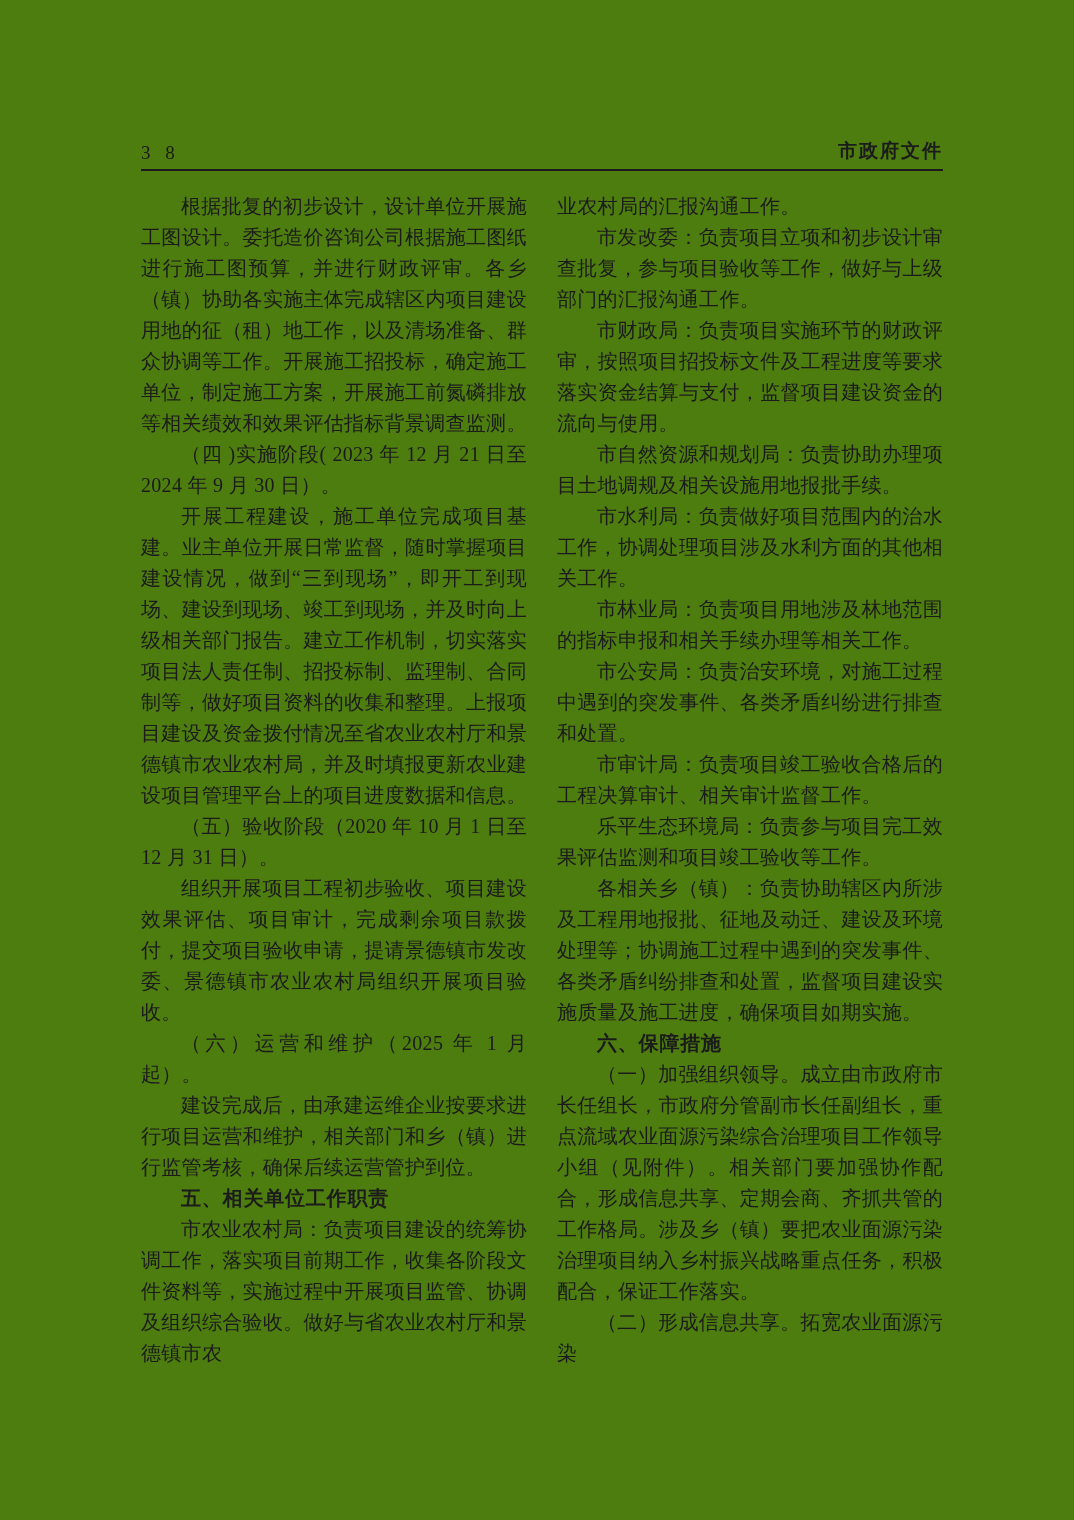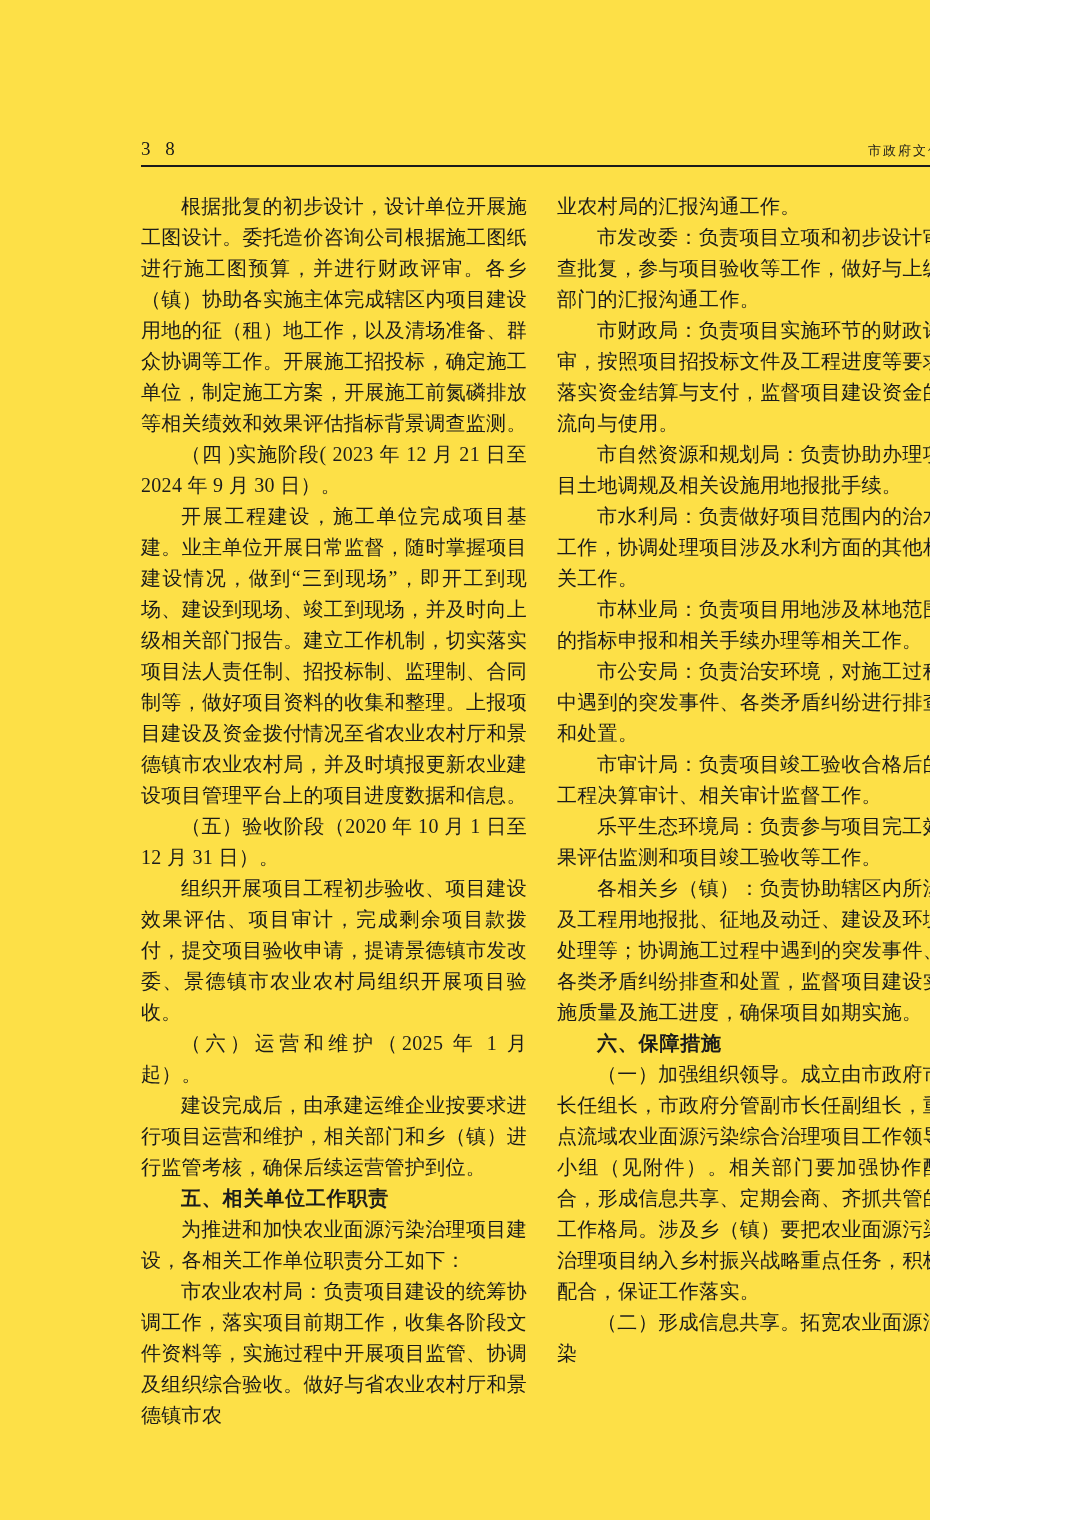--- a/index.html
+++ b/index.html
@@ -9,9 +9,9 @@
   }
   .page {
     position: relative;
-    width: 930px;
+    width: 1074px;
     height: 1520px;
-    background: #fde047;
+    background: #4d7c0f;
     color: #1b1b1b;
     overflow: hidden;
   }

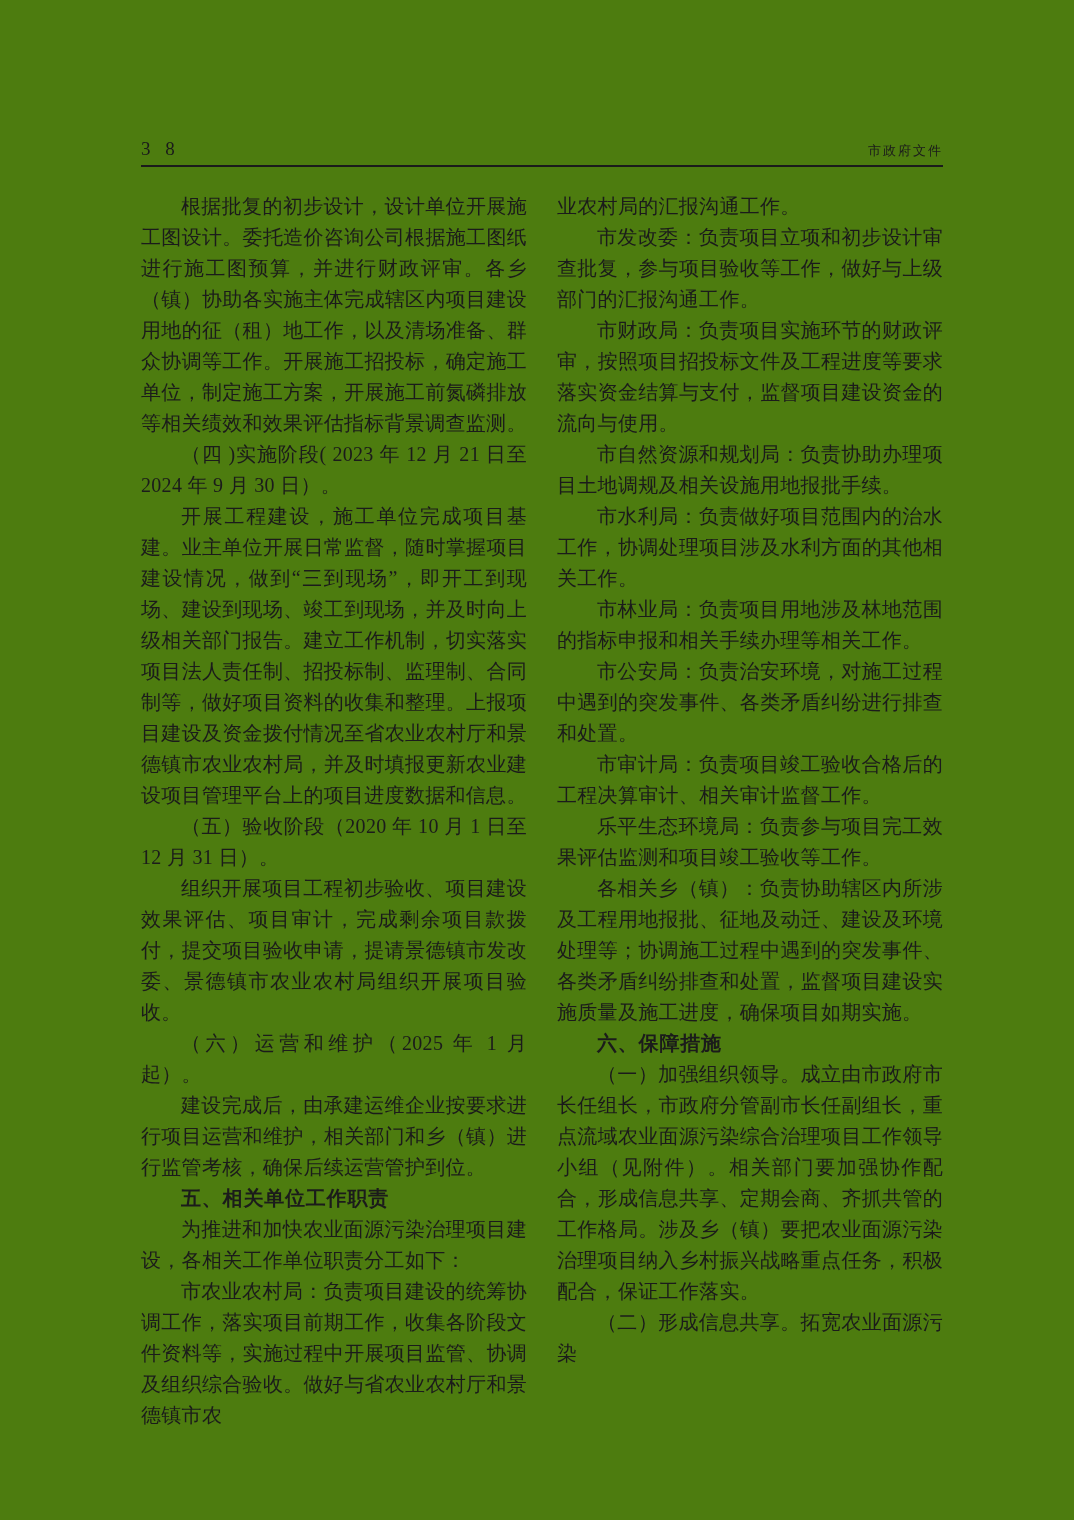--- a/index.html
+++ b/index.html
@@ -32,8 +32,9 @@
     letter-spacing: 5px;
   }
   .header-label {
-    font-size: 13px;
+    font-size: 19px;
     letter-spacing: 2px;
+    font-weight: bold;
   }
   .content {
     position: absolute;

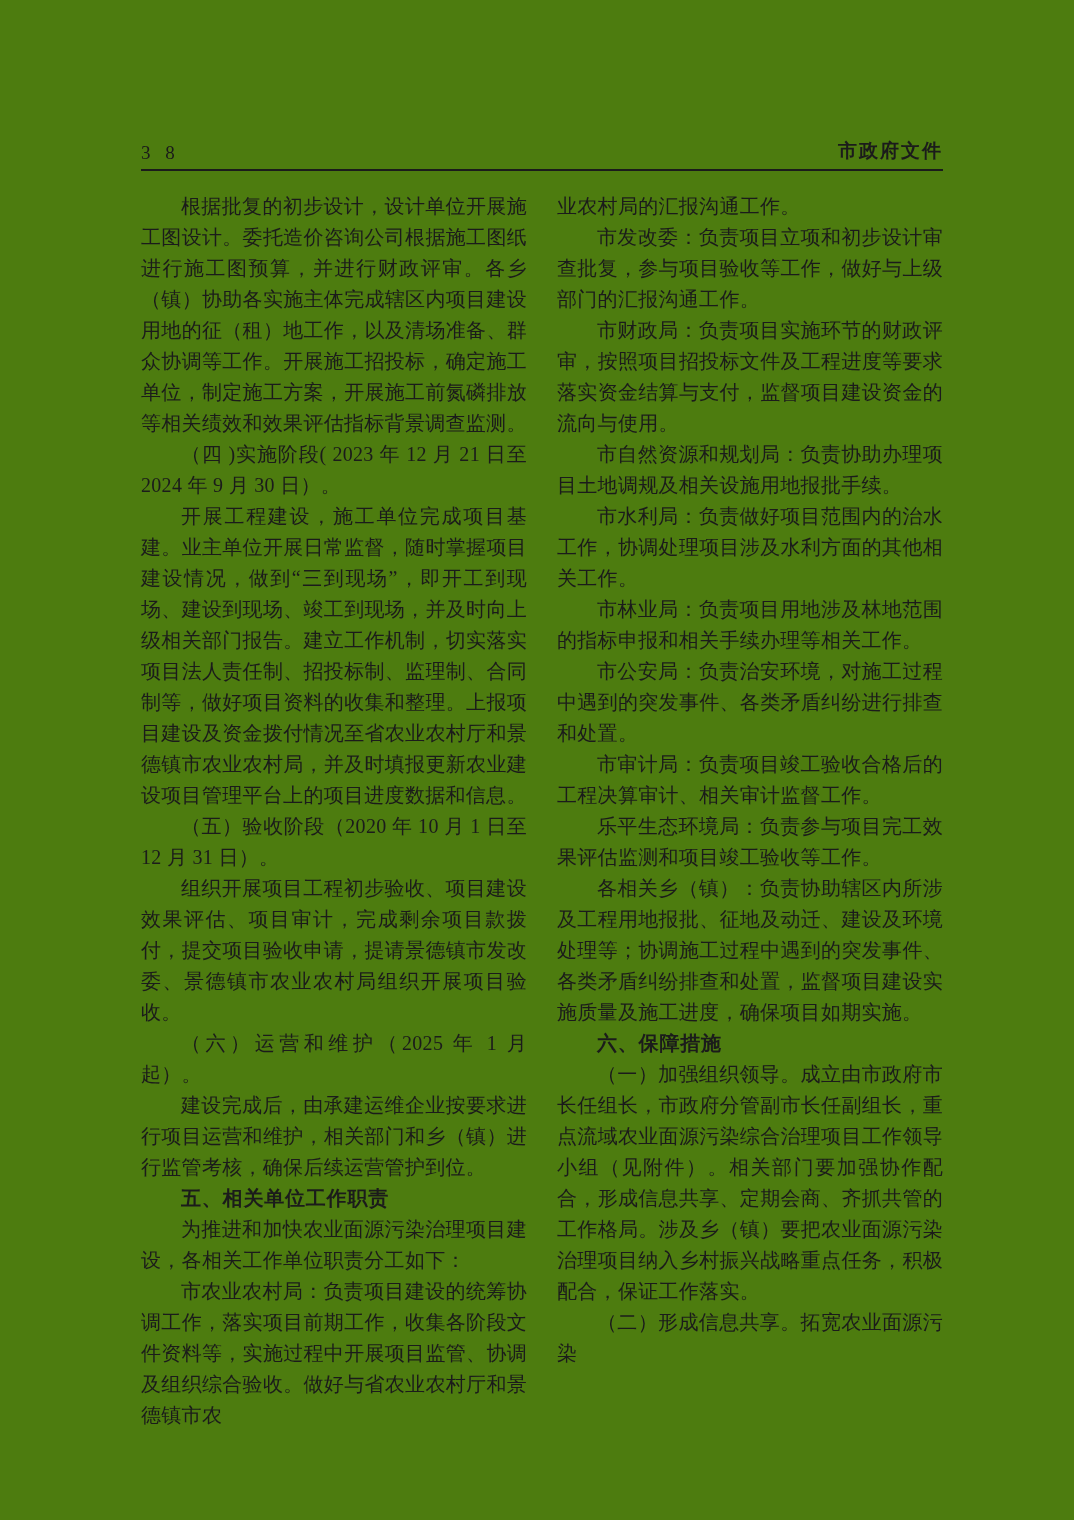--- a/index.html
+++ b/index.html
@@ -86,7 +86,6 @@
         <p class="para body indent"><span class="seg-kaiti">（六）运营和维护（2025 年 1 月起）。</span></p>
         <p class="para body indent"><span class="seg-normal">建设完成后，由承建运维企业按要求进行项目运营和维护，相关部门和乡（镇）进行监管考核，确保后续运营管护到位。</span></p>
         <p class="para heading indent"><span class="seg-normal">五、相关单位工作职责</span></p>
-        <p class="para body indent"><span class="seg-normal">为推进和加快农业面源污染治理项目建设，各相关工作单位职责分工如下：</span></p>
         <p class="para body indent"><span class="seg-normal">市农业农村局：负责项目建设的统筹协调工作，落实项目前期工作，收集各阶段文件资料等，实施过程中开展项目监管、协调及组织综合验收。做好与省农业农村厅和景德镇市农</span></p>
       </div>
     <div class="column">

